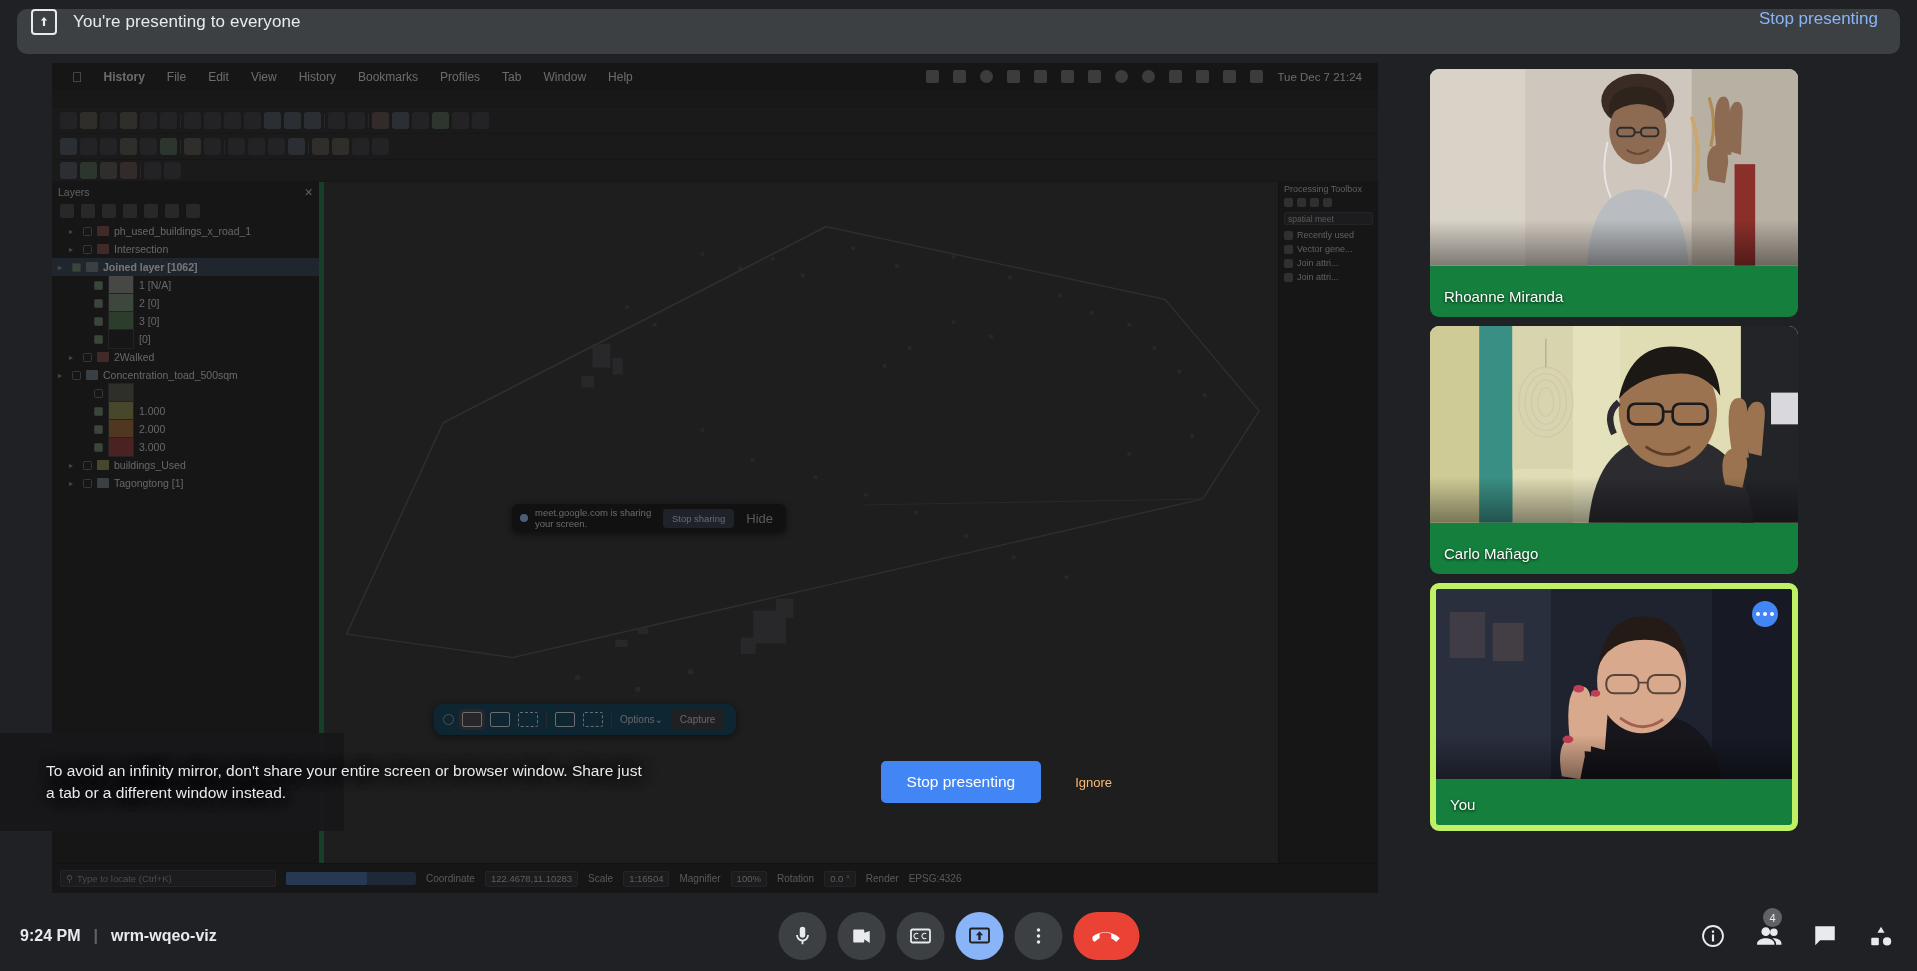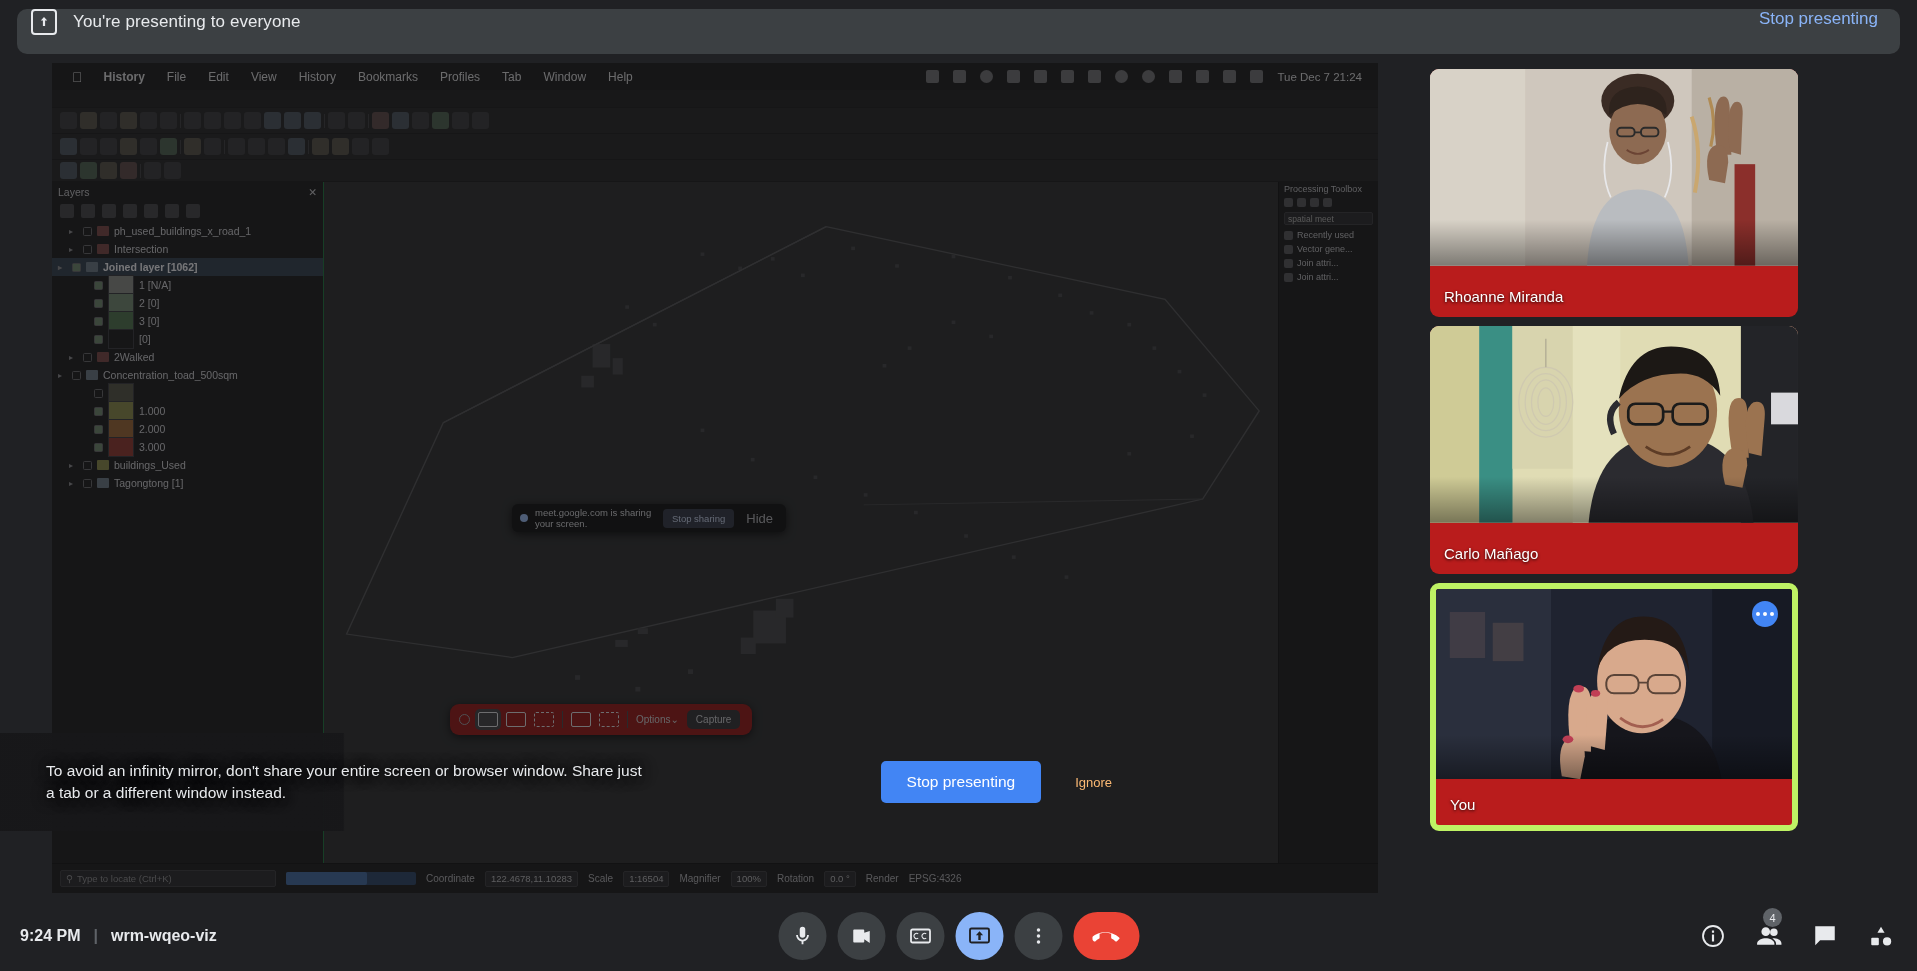--- a/index.html
+++ b/index.html
@@ -78,7 +78,7 @@
   
   .layers-panel {
     position: absolute; left: 0; top: 119px; width: 272px; bottom: 30px;
-    background: #2b2b2e; border-right: 1px solid #15803d;
+    background: #2b2b2e; border-right: 5px solid #15803d;
   }
   .panel-title {
     font-size: 10.5px; color: #b9b9bf; padding: 4px 6px 2px 6px;

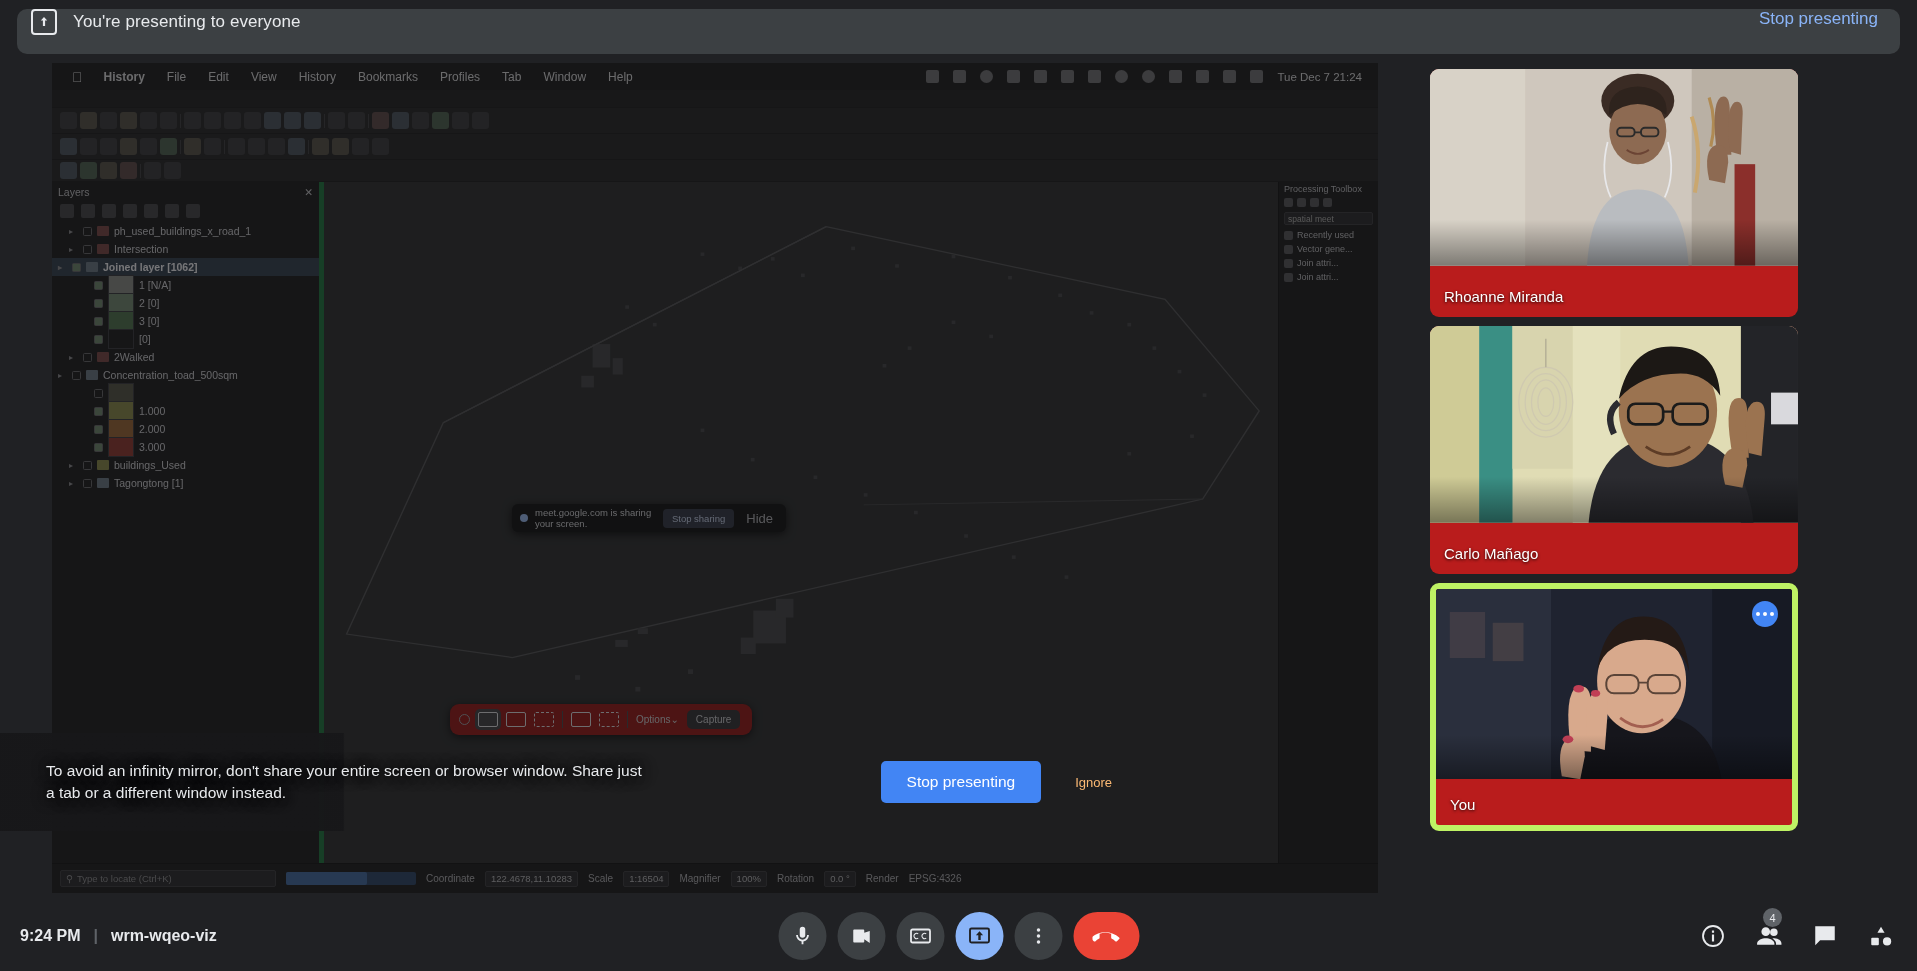--- a/index.html
+++ b/index.html
@@ -200,7 +200,7 @@
   .tiles { position: absolute; right: 0; top: 63px; width: 487px; height: 838px; }
   .tile {
     position: absolute; left: 0px; width: 368px; height: 248px;
-    border-radius: 9px; overflow: hidden; background: #b91c1c;
+    border-radius: 9px; overflow: hidden; background: #15803d;
   }
   .tile:nth-child(1) { top: 6px; }
   .tile:nth-child(2) { top: 263px; }

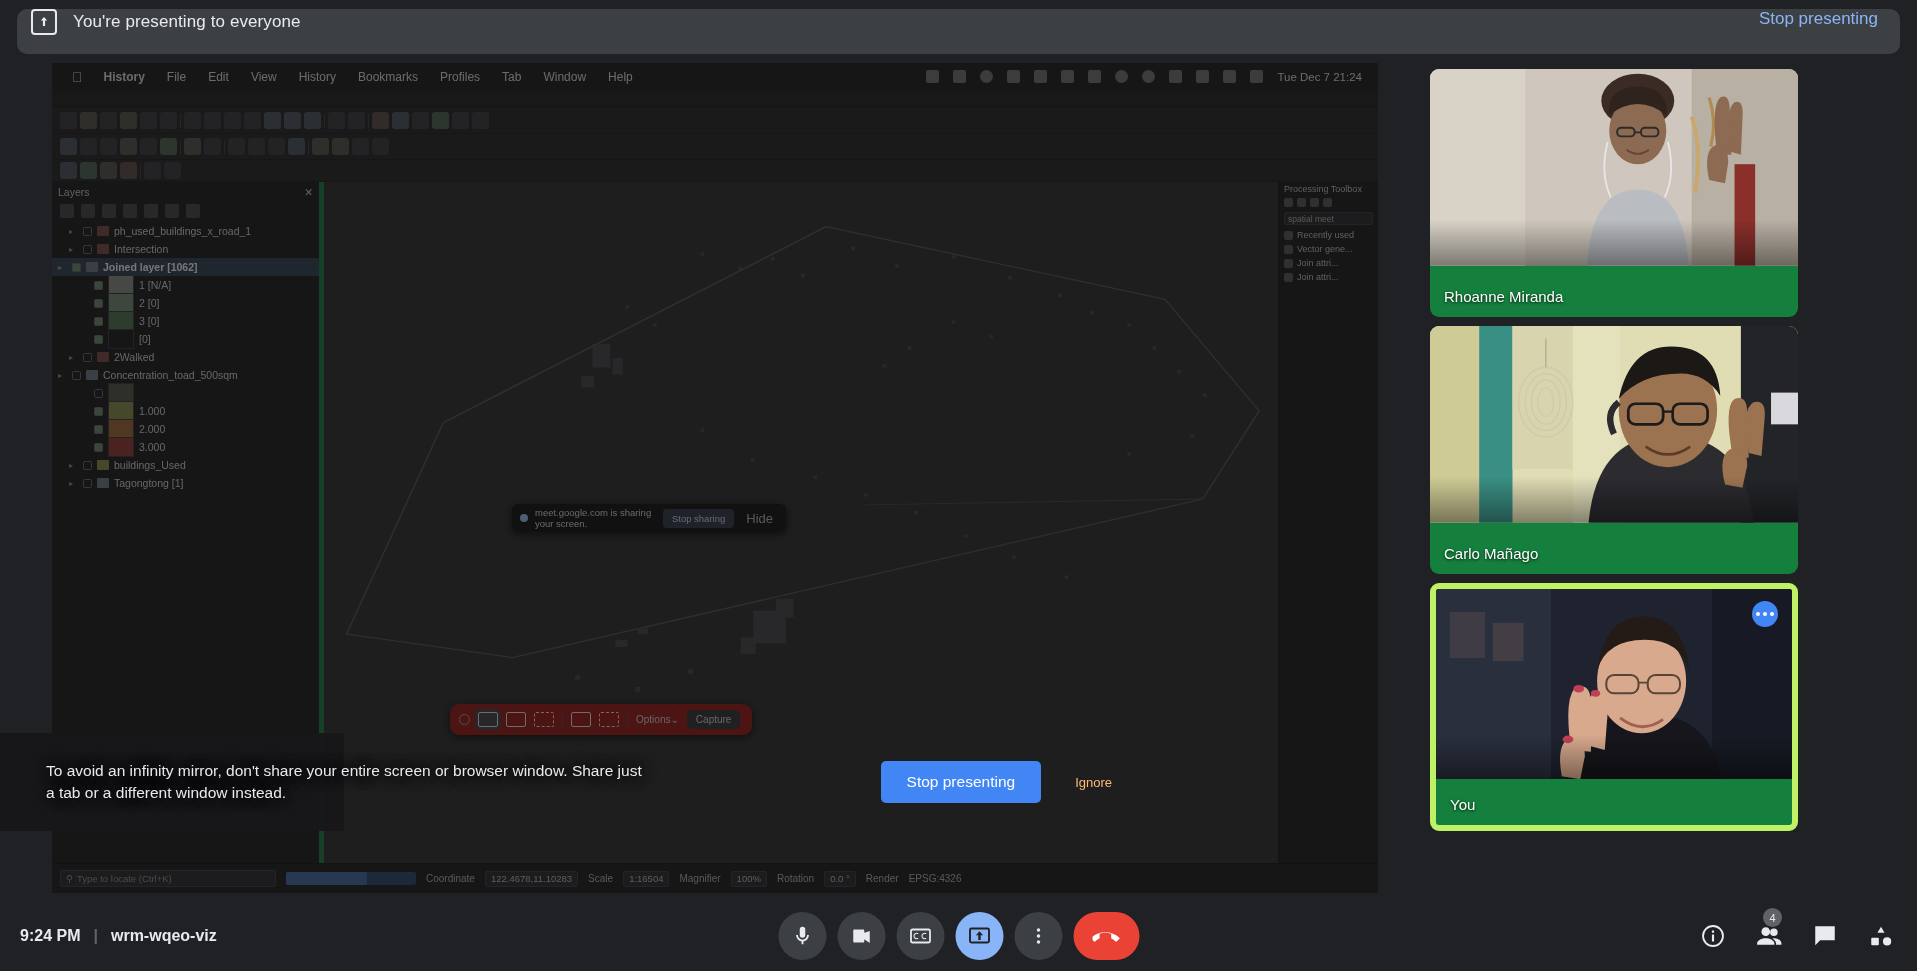--- a/index.html
+++ b/index.html
@@ -158,8 +158,8 @@
 
   
   .capture-toolbar {
-    position: absolute; left: 398px; top: 641px; width: 302px; height: 31px;
-    background: #b91c1c; border-radius: 9px; box-shadow: 0 2px 10px rgba(0,0,0,.5);
+    position: absolute; left: 382px; top: 641px; width: 302px; height: 31px;
+    background: #0c4a6e; border-radius: 9px; box-shadow: 0 2px 10px rgba(0,0,0,.5);
     display: flex; align-items: center; gap: 8px; padding: 0 9px;
     font-size: 10px; color: #c3c3c9;
   }

